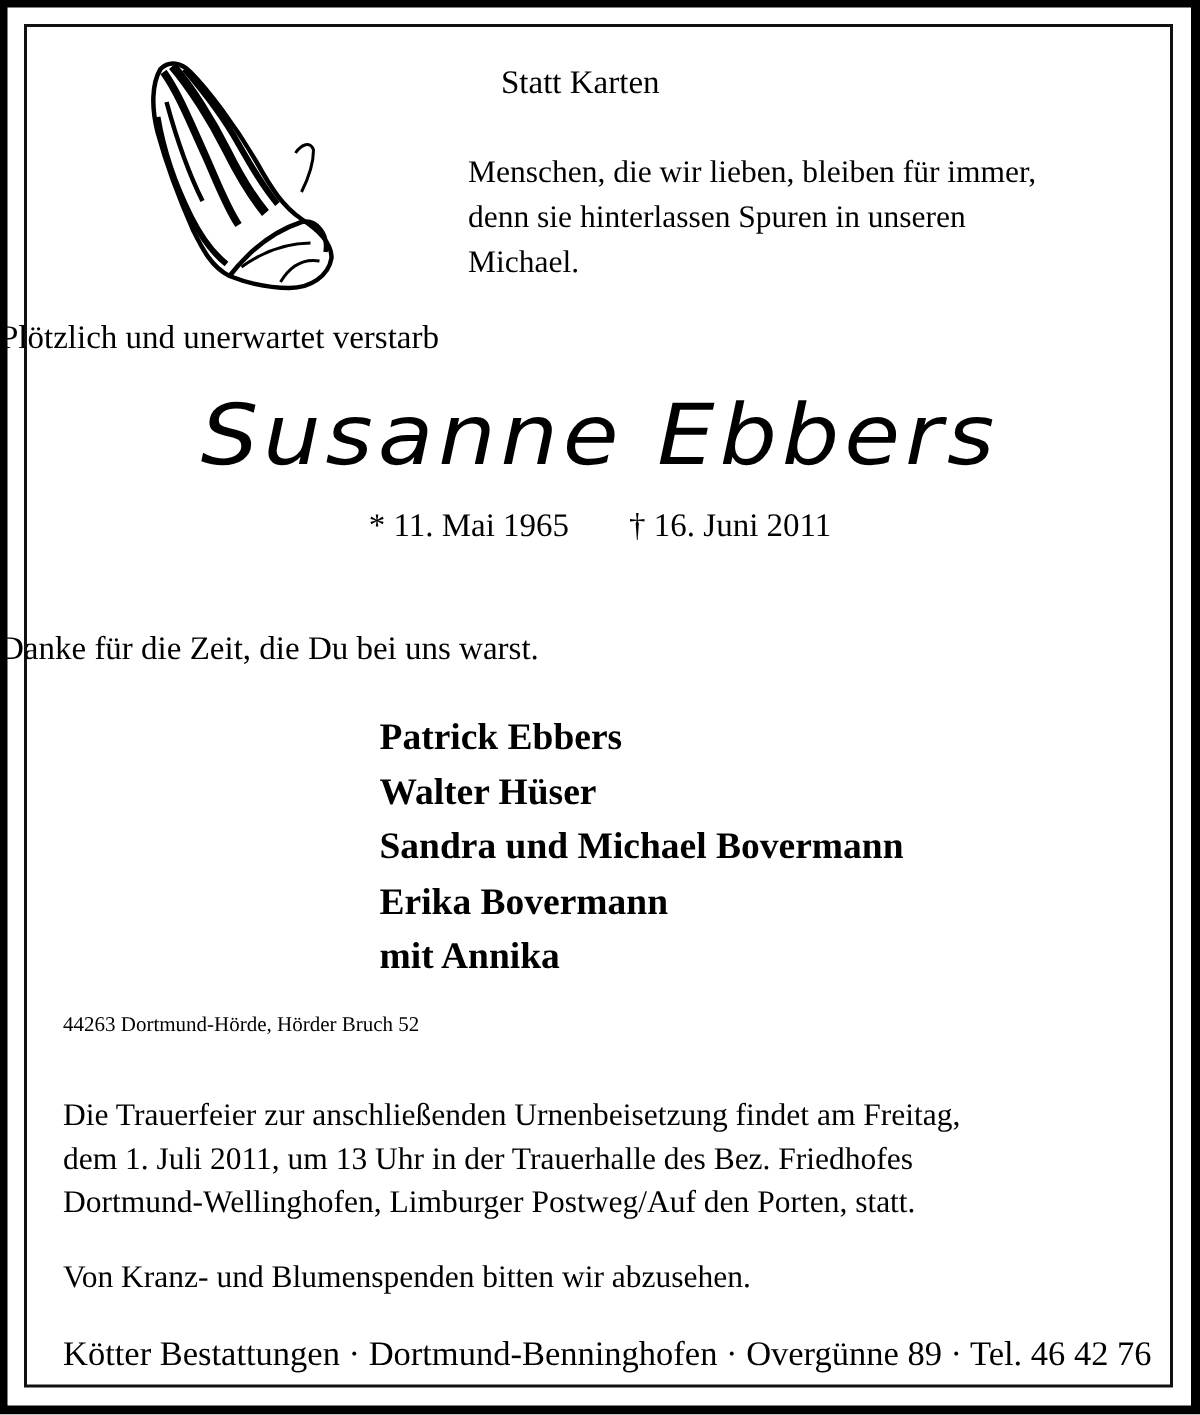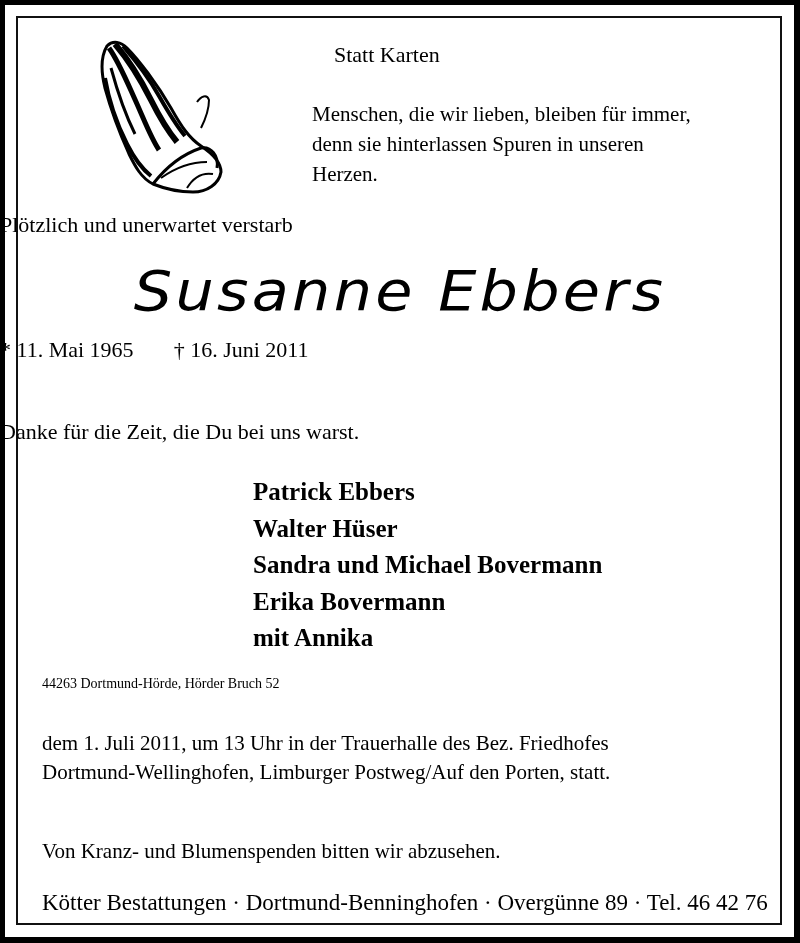--- a/index.html
+++ b/index.html
@@ -65,7 +65,7 @@
 <div class="abs serif quote">
   <div>Menschen, die wir lieben, bleiben für immer,</div>
   <div>denn sie hinterlassen Spuren in unseren</div>
-  <div>Herzen.</div>
+  <div>Michael.</div>
 </div>
 
 <div class="abs serif intro">Plötzlich und unerwartet verstarb</div>

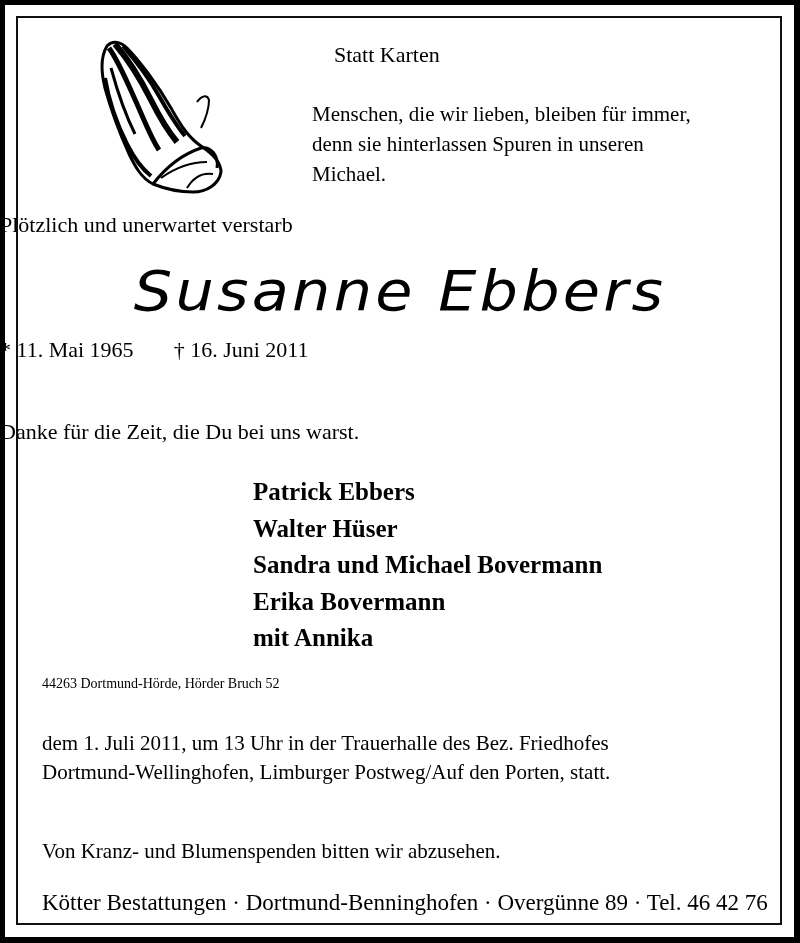--- a/index.html
+++ b/index.html
@@ -30,7 +30,7 @@
     letter-spacing: 3px; font-style: italic; transform: scaleX(1.08); transform-origin: 400px 0;
     color: #000;
   }
-  .dates { left: 0; width: 800px; text-align: left; top: 337px; font-size: 22px; }
+  .dates { left: 0; width: 800px; text-align: center; top: 337px; font-size: 22px; }
   .dates .sep { display: inline-block; width: 40px; }
   .thanks { left: 0; width: 800px; top: 419px; font-size: 22px; }
   .mourners { left: 253px; top: 474px; font-size: 25px; font-weight: bold; line-height: 36.5px; }

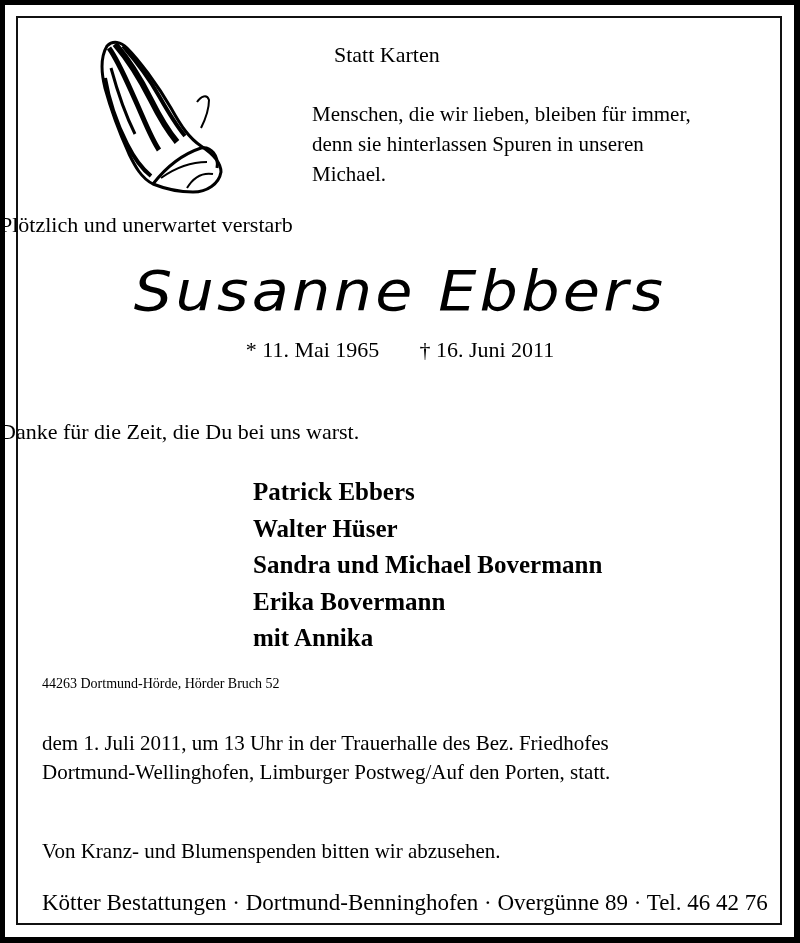--- a/index.html
+++ b/index.html
@@ -89,6 +89,7 @@
 <div class="abs serif address">44263 Dortmund-Hörde, Hörder Bruch 52</div>
 
 <div class="abs serif ceremony">
+  <div>Die Trauerfeier zur anschließenden Urnenbeisetzung findet am Freitag,</div>
   <div>dem 1. Juli 2011, um 13 Uhr in der Trauerhalle des Bez. Friedhofes</div>
   <div>Dortmund-Wellinghofen, Limburger Postweg/Auf den Porten, statt.</div>
 </div>

